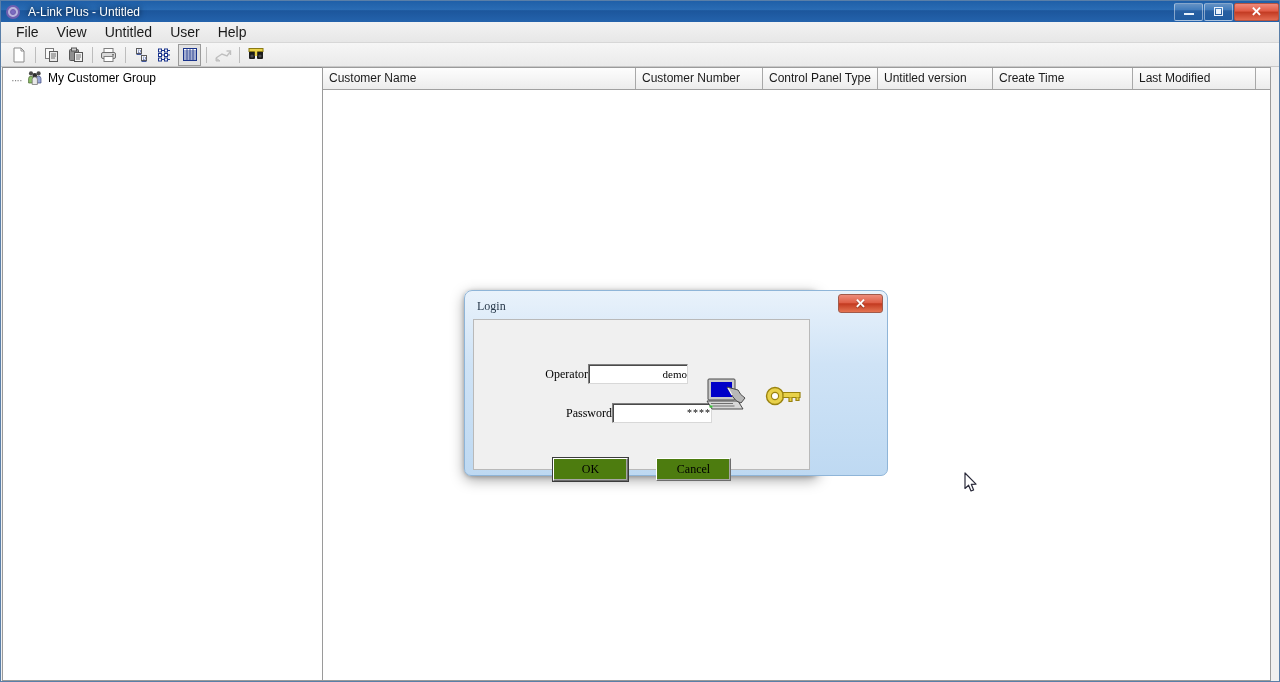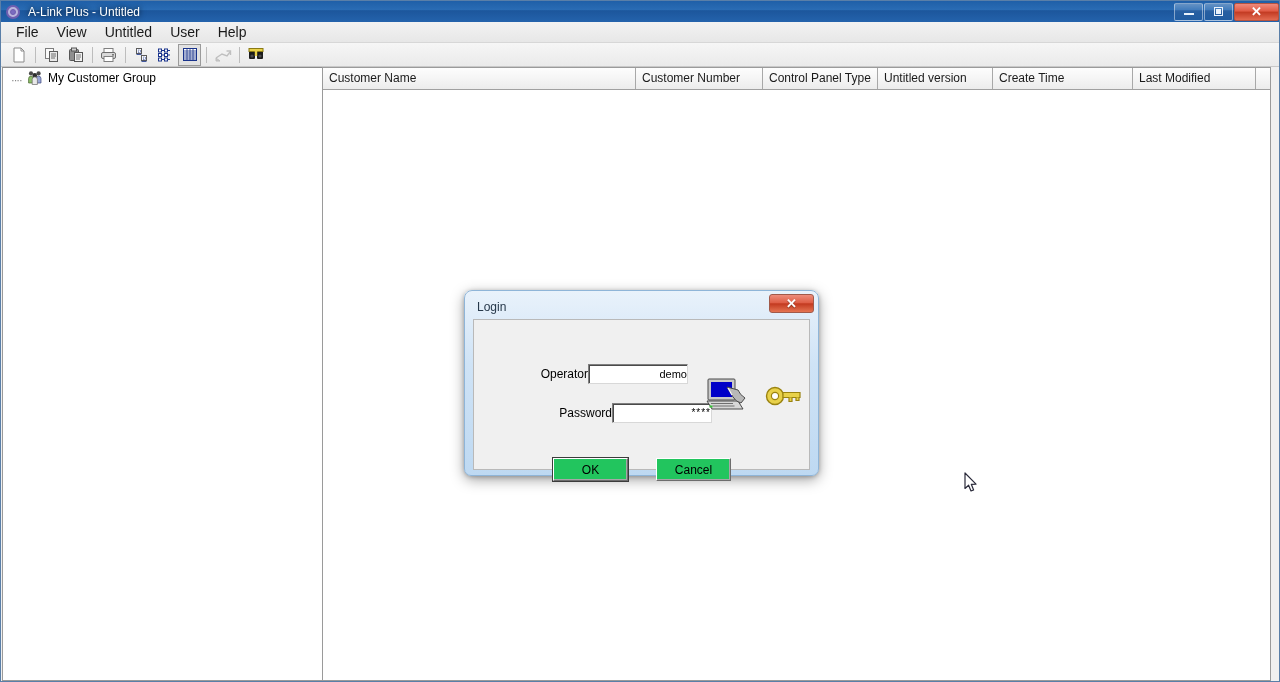--- a/index.html
+++ b/index.html
@@ -213,11 +213,12 @@
   .dialog {
     position: absolute;
     left: 463px; top: 289px;
-    width: 355px; height: 186px;
+    width: 424px; height: 186px;
     border-radius: 8px 8px 7px 7px;
     background: linear-gradient(to bottom, #e9f2fb 0%, #cfe3f6 40%, #bed9f2 100%);
     border: 1px solid #8fb5d8;
     padding: 3px;
+    font-family: Liberation Serif, serif;
   }
   .dlg-titlebar {
     height: 25px;

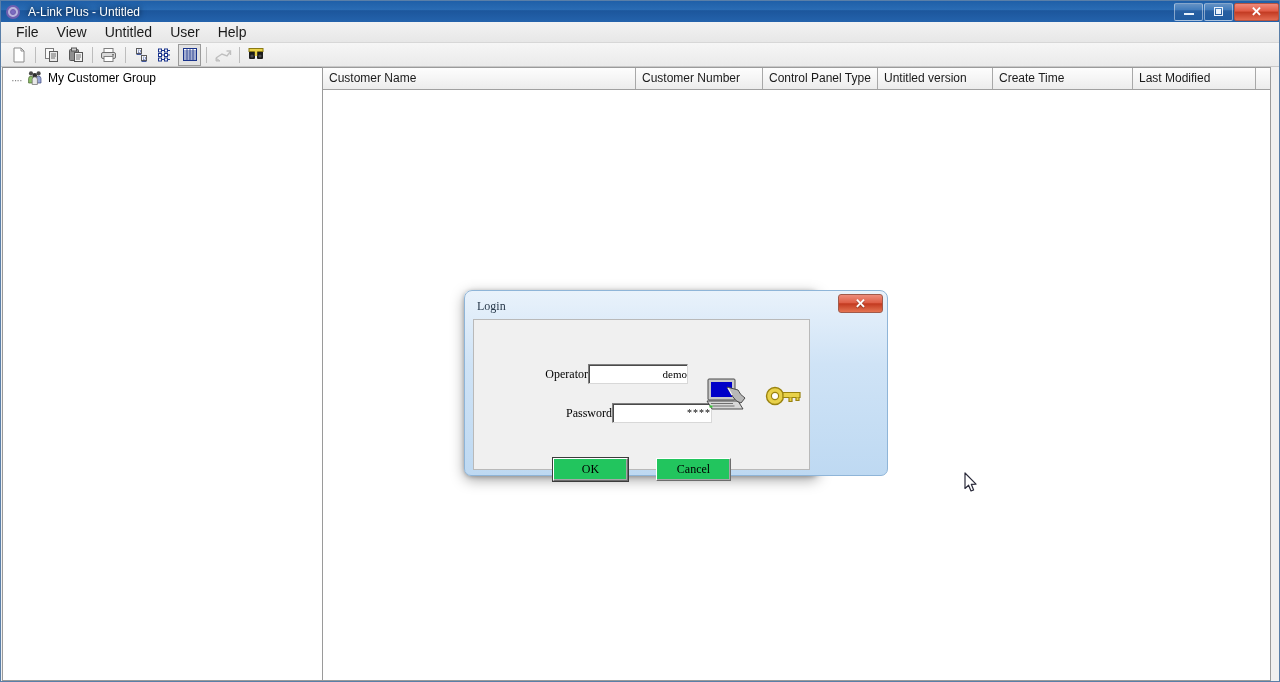--- a/index.html
+++ b/index.html
@@ -286,7 +286,7 @@
   .dlg-btn {
     position: absolute;
     width: 75px; height: 23px;
-    background: #22c55e;
+    background: #4d7c0f;
     font-size: 12px;
     color: #000;
     display: flex; align-items: center; justify-content: center;

